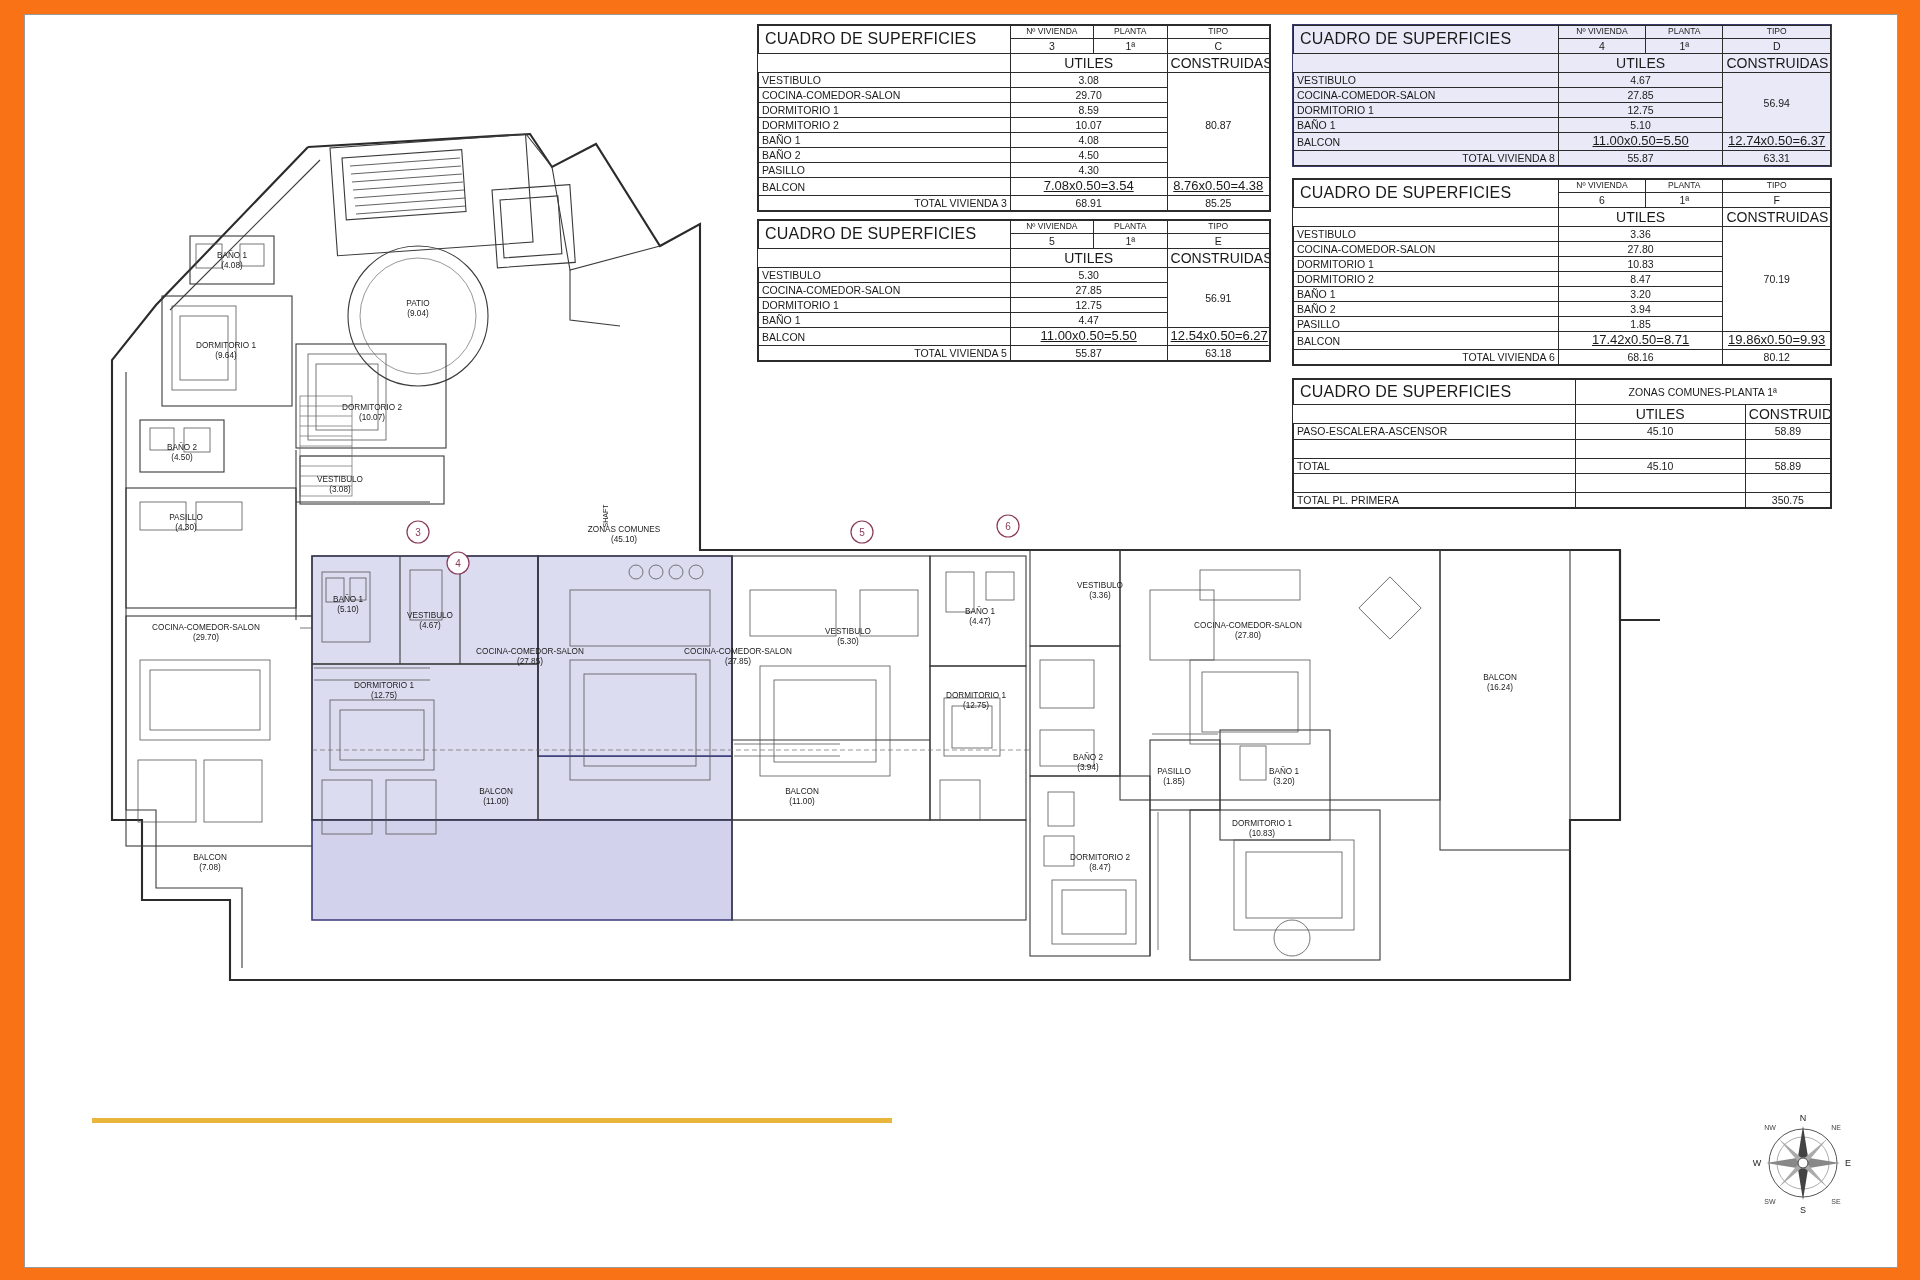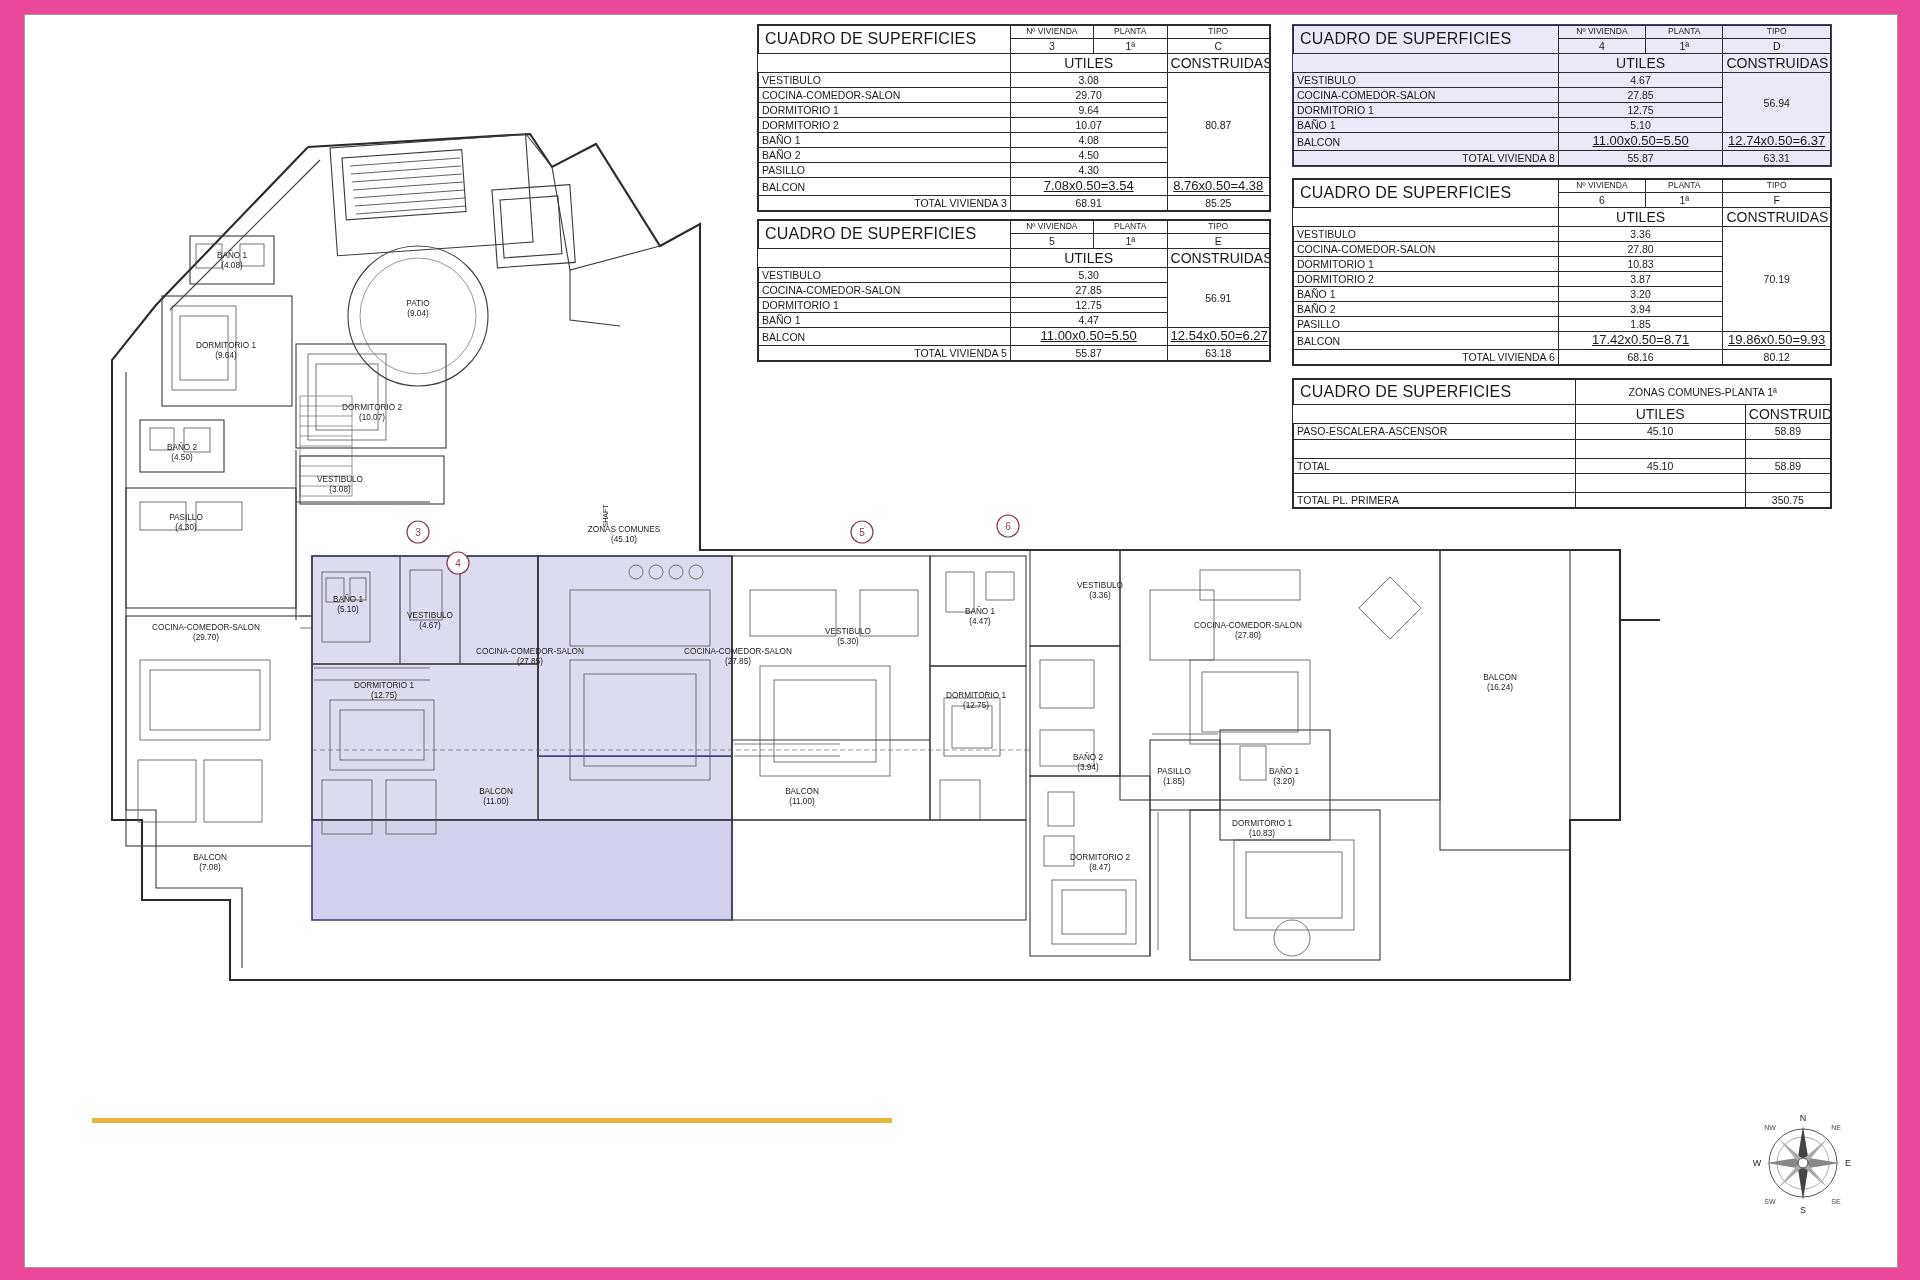--- a/index.html
+++ b/index.html
@@ -12,7 +12,7 @@
   }
   #sheet{
     position:absolute;left:0;top:0;width:1920px;height:1280px;
-    background:#ec4899;
+    background:#f97316;
   }
   .frame{
     position:absolute;left:24px;top:14px;width:1872px;height:1252px;

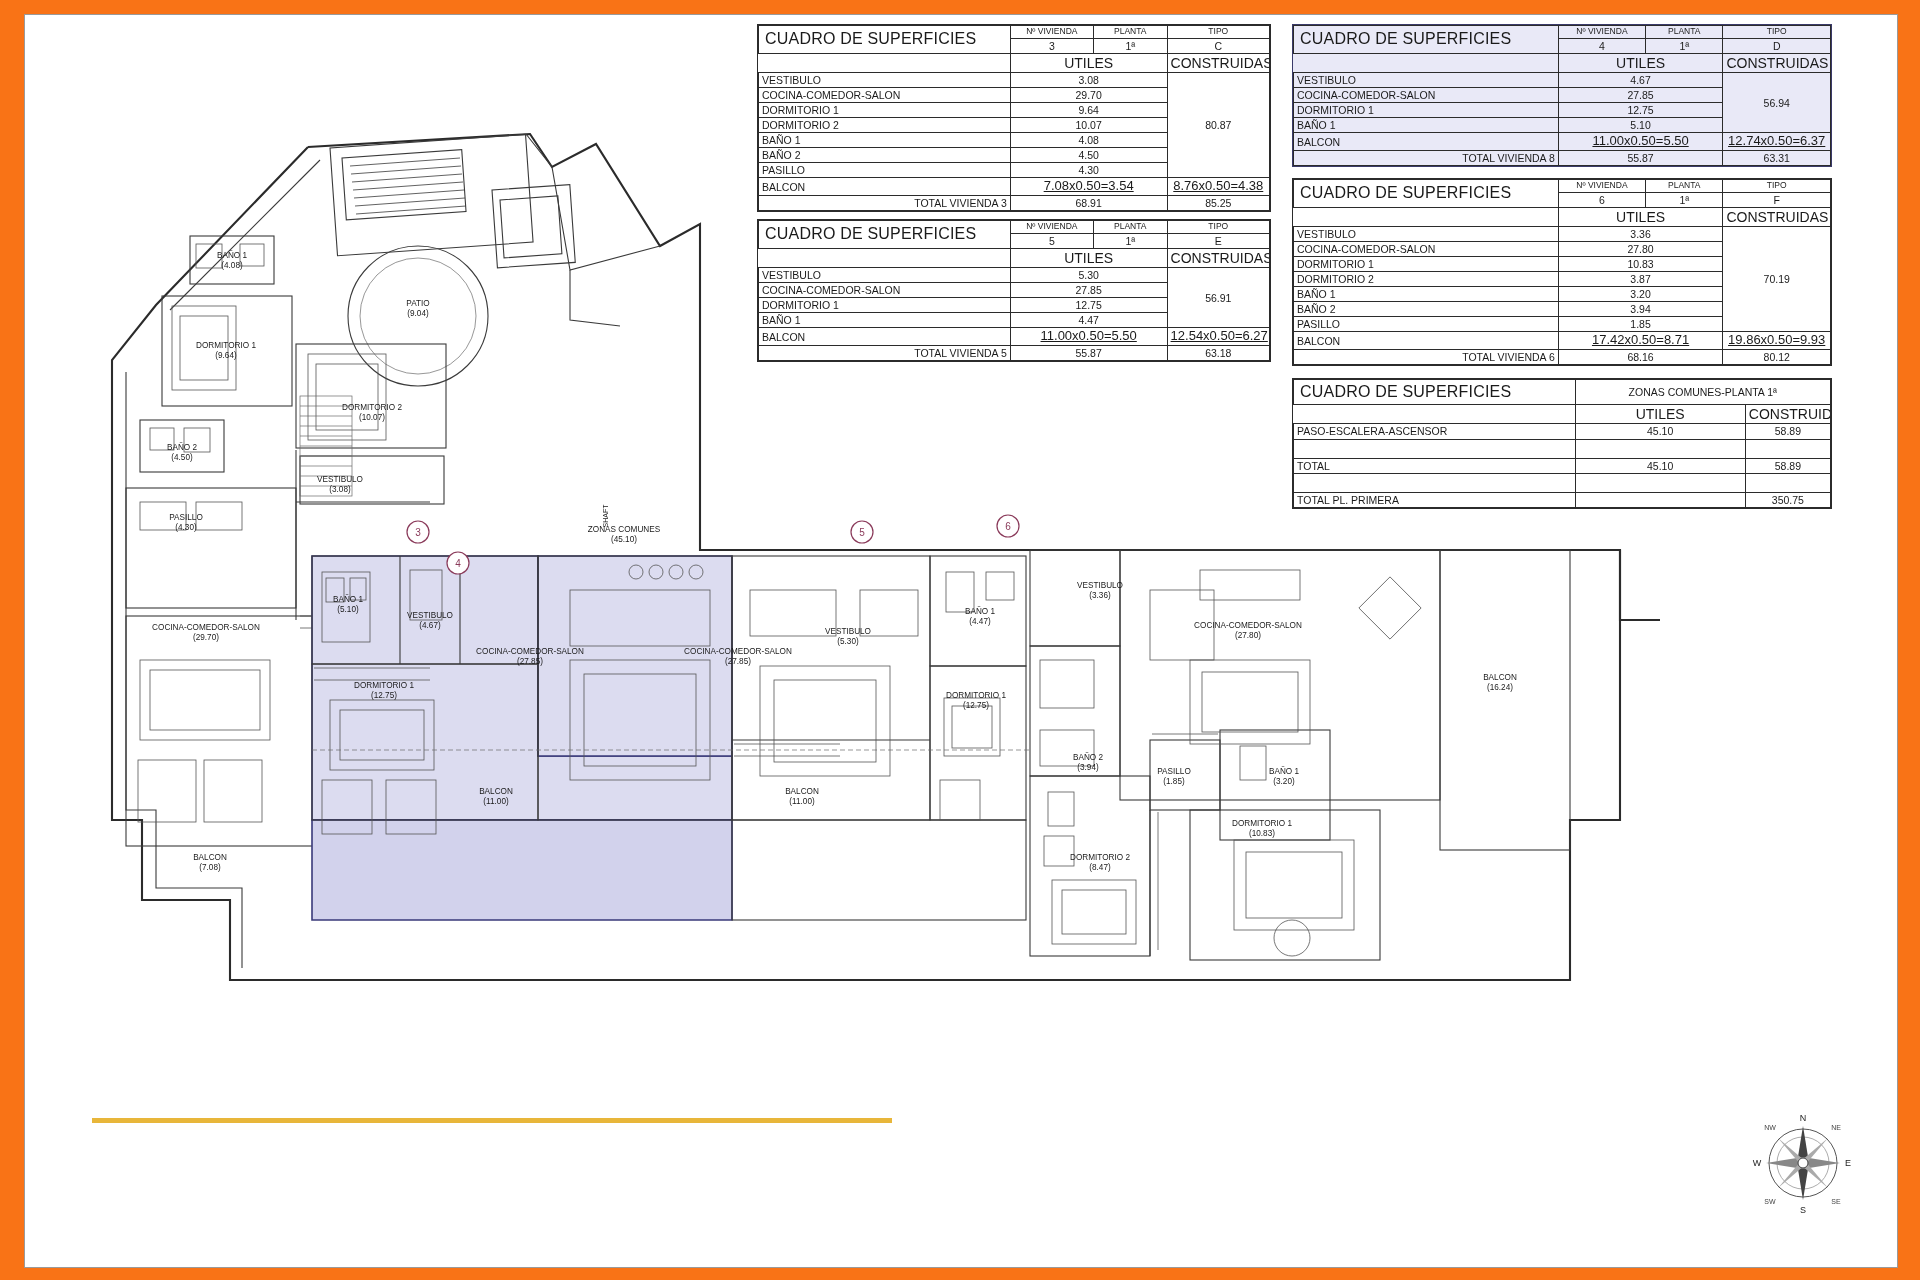--- a/index.html
+++ b/index.html
@@ -102,7 +102,7 @@
       </tr>
       <tr>
         <td>DORMITORIO 1</td>
-        <td class="cen" colspan="2">9.64</td>
+        <td class="cen" colspan="2">8.59</td>
       </tr>
       <tr>
         <td>DORMITORIO 2</td>

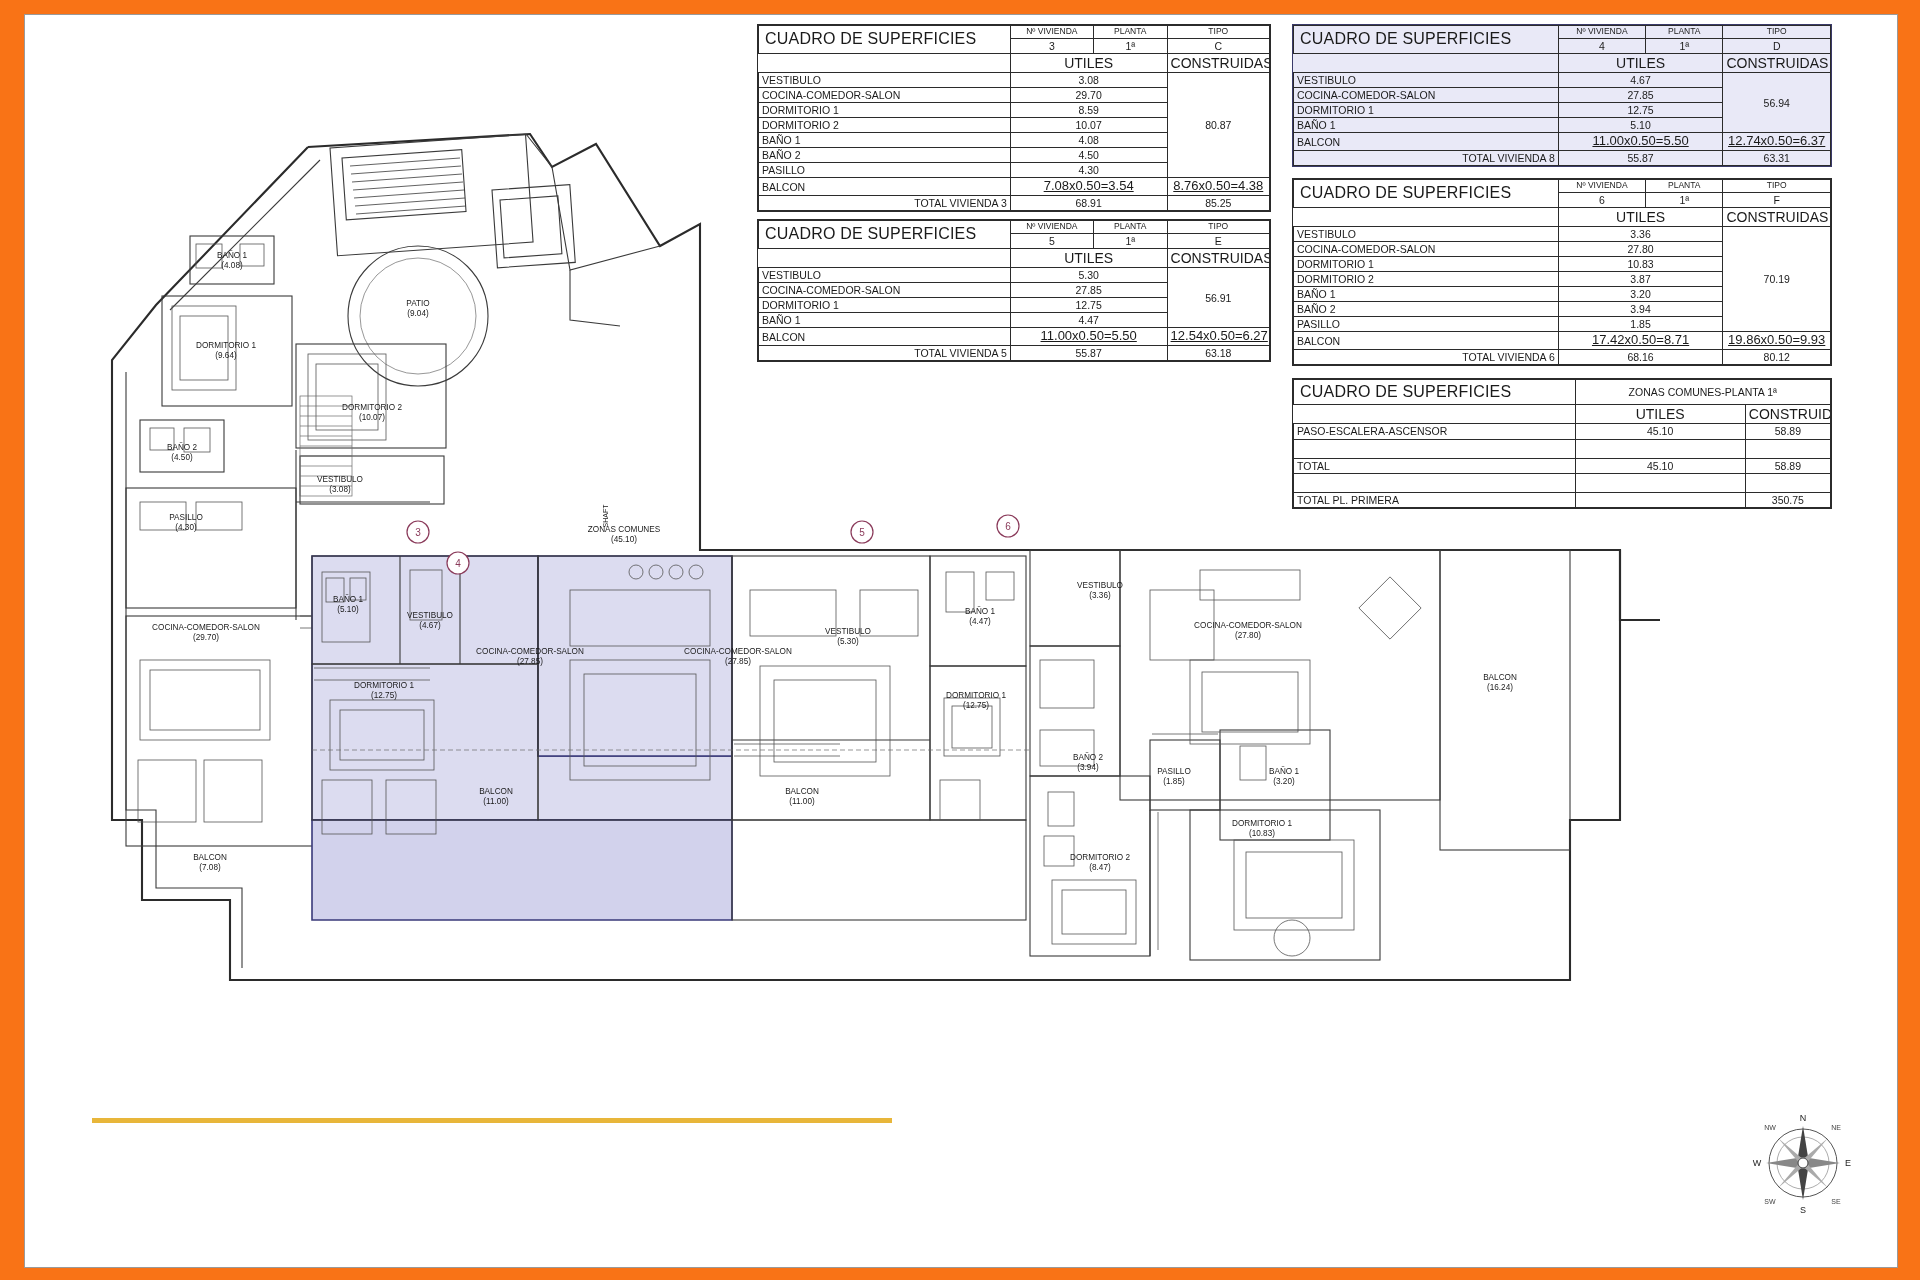--- a/index.html
+++ b/index.html
@@ -268,7 +268,7 @@
       </tr>
       <tr>
         <td>DORMITORIO 2</td>
-        <td class="cen" colspan="2">3.87</td>
+        <td class="cen" colspan="2">8.47</td>
       </tr>
       <tr>
         <td>BAÑO 1</td>

